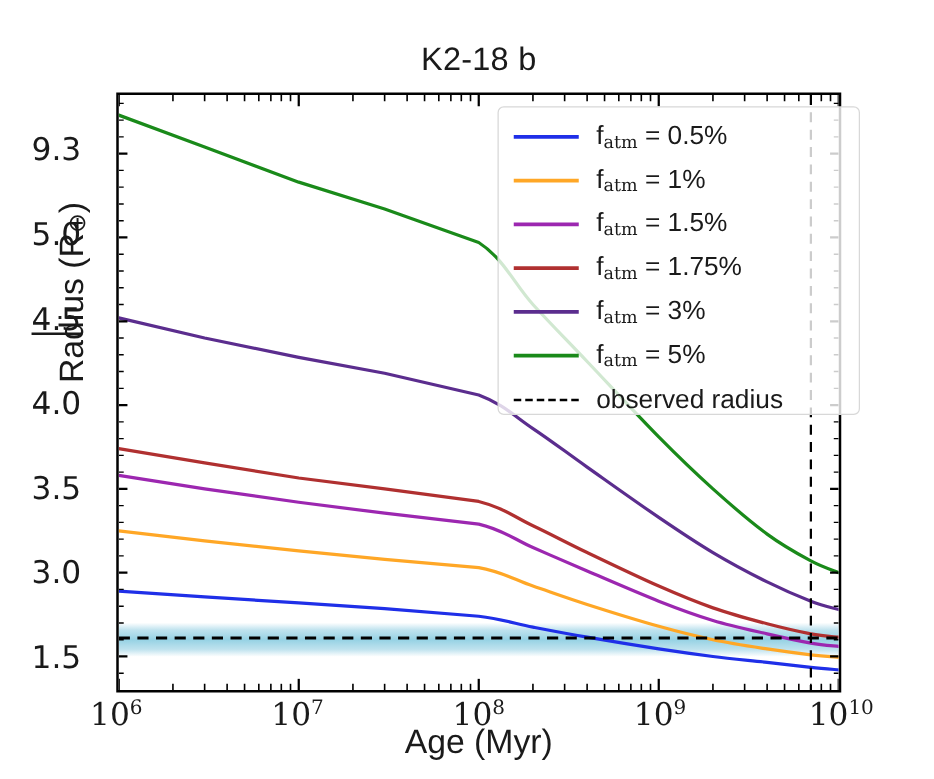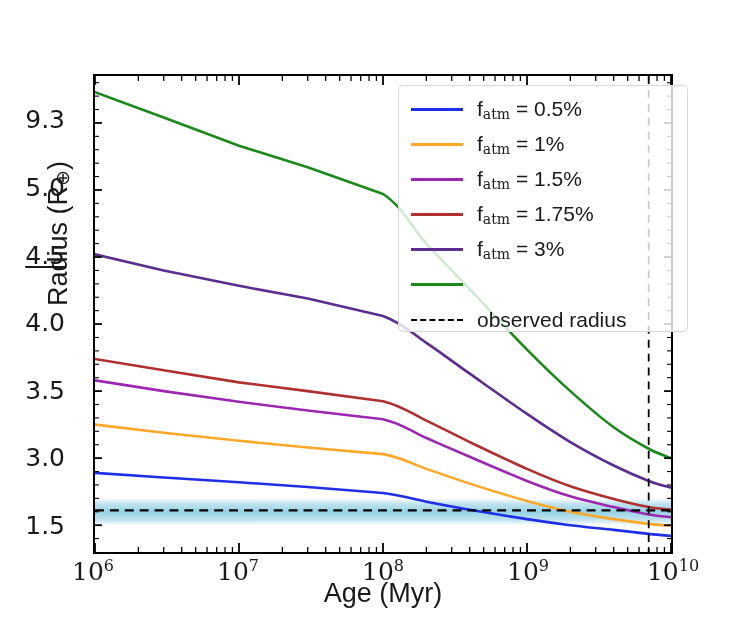--- a/index.html
+++ b/index.html
@@ -46,6 +46,7 @@
 
 <div id="figure">
 
+  <div id="chart-title">K2-18 b</div>
 
   <div id="ylabel">Radius (R<span class="sub">⊕</span>)</div>
   <div id="xlabel">Age (Myr)</div>

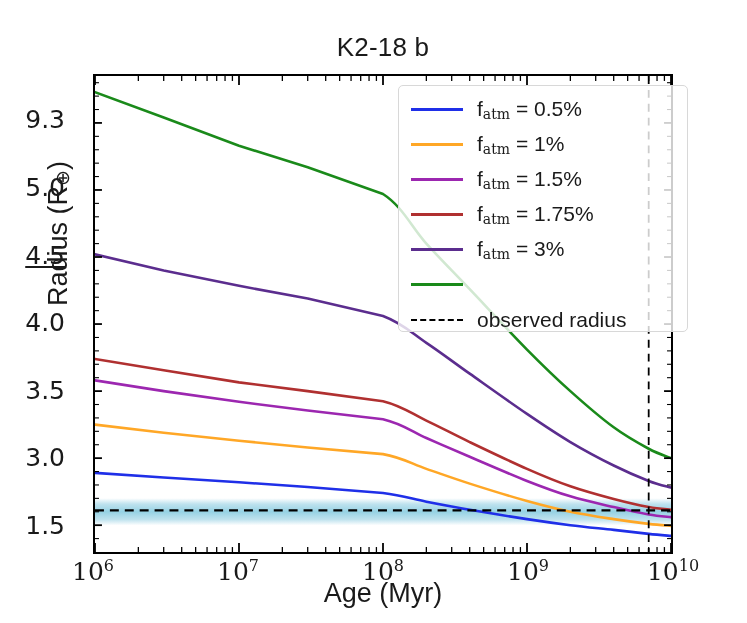--- a/index.html
+++ b/index.html
@@ -268,6 +268,7 @@
       </div>
       <div class="legend-row">
         <span class="swatch" style="border-top-color: rgb(26, 138, 26);"></span>
+        <span class="legend-label"><span class="fs">f</span><span class="sb">atm</span> = 5%</span>
       </div>
       <div class="legend-row">
         <span class="swatch" style="border-top: 2.4px dashed rgb(0, 0, 0);"></span>

